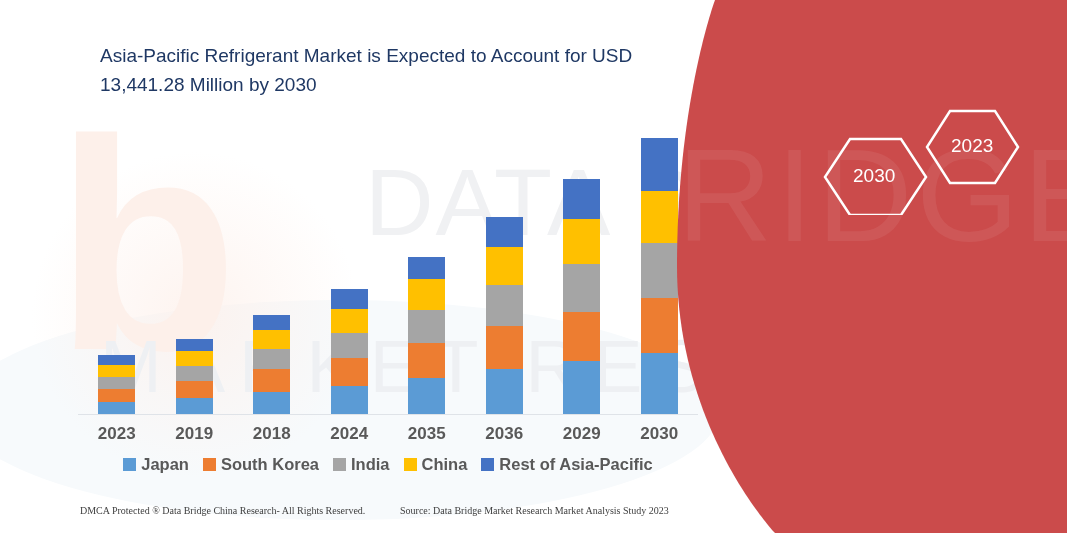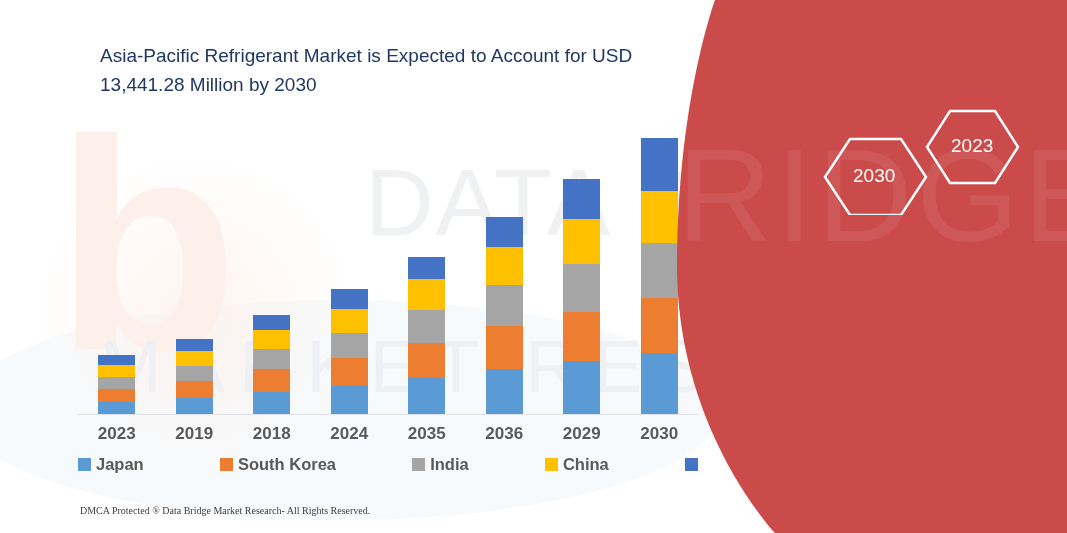--- a/index.html
+++ b/index.html
@@ -62,7 +62,7 @@
   
   .legend{
     position:absolute;left:78px;top:455px;width:620px;
-    display:flex;justify-content:space-between;align-items:center;gap:14px;z-index:3;
+    display:flex;justify-content:center;align-items:center;gap:14px;z-index:3;
   }
   .lg-item{display:flex;align-items:center;gap:5px;}
   .lg-sw{width:13px;height:13px;display:block;}

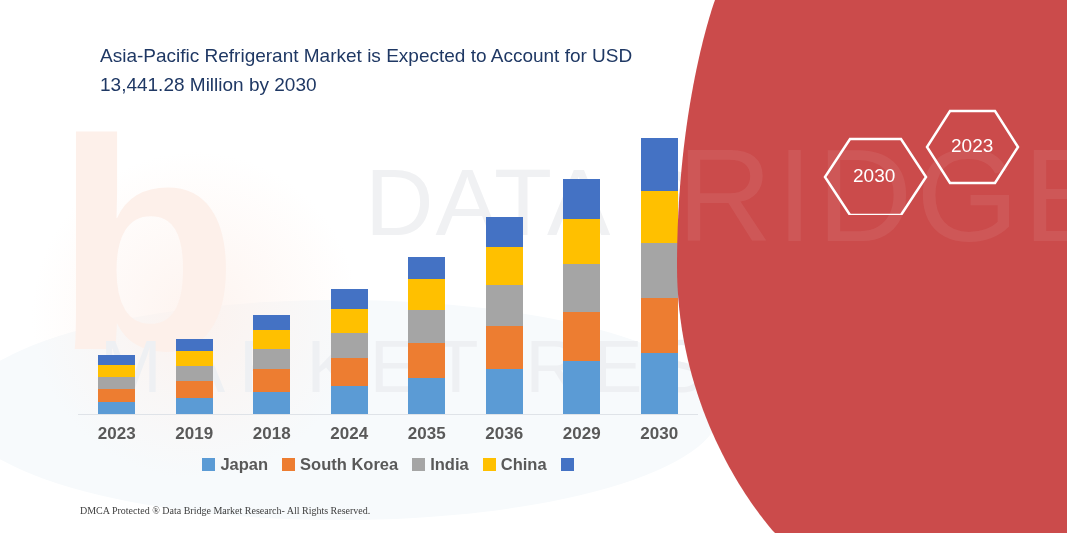--- a/index.html
+++ b/index.html
@@ -220,6 +220,7 @@
       </div>
       <div class="lg-item">
         <span class="lg-sw" style="background: rgb(68, 114, 196);"></span>
+        <span class="lg-tx">Rest of Asia-Pacific</span>
       </div>
     </div>
 

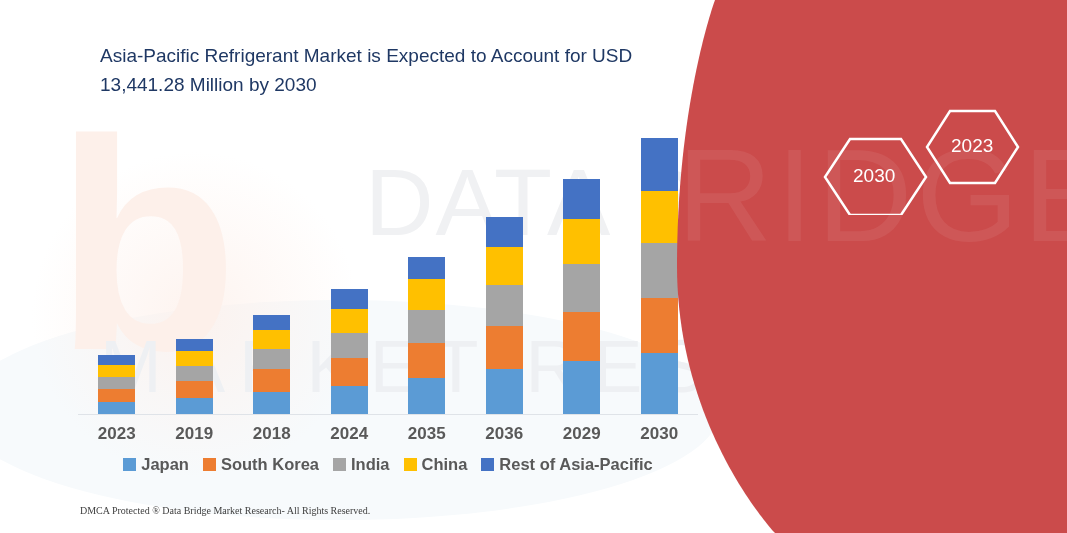--- a/index.html
+++ b/index.html
@@ -225,7 +225,7 @@
     </div>
 
   <div class="footer">
-    <div class="ft-l">DMCA Protected ® Data Bridge Market Research-  All Rights Reserved.</div>
+    <div class="ft-l">DMCA Protected ® Data Bridge China Research-  All Rights Reserved.</div>
   </div>
 
   <div class="red-panel">

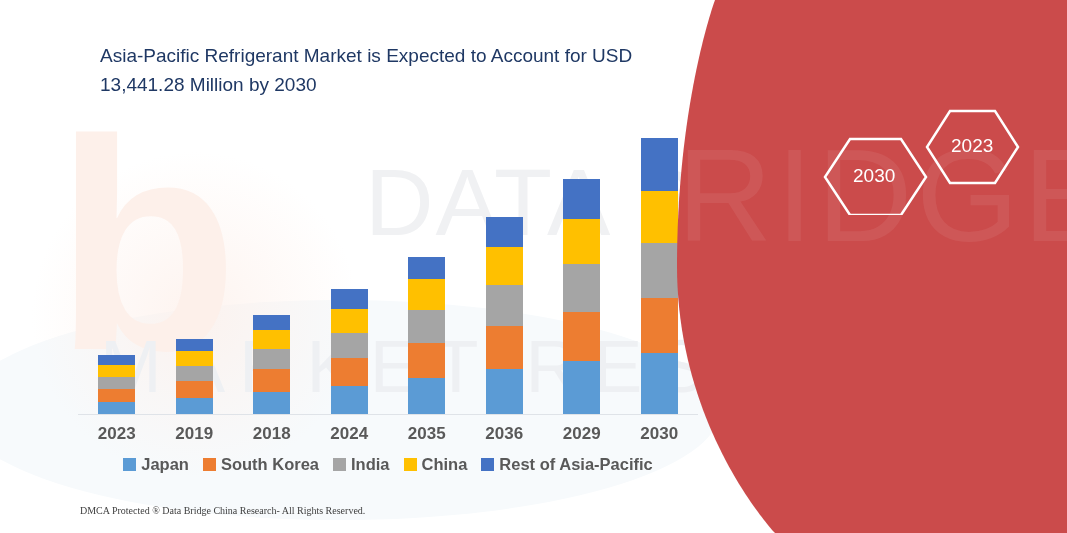--- a/index.html
+++ b/index.html
@@ -226,6 +226,7 @@
 
   <div class="footer">
     <div class="ft-l">DMCA Protected ® Data Bridge China Research-  All Rights Reserved.</div>
+    <div class="ft-r">Source: Data Bridge Market Research  Market Analysis Study 2023</div>
   </div>
 
   <div class="red-panel">

